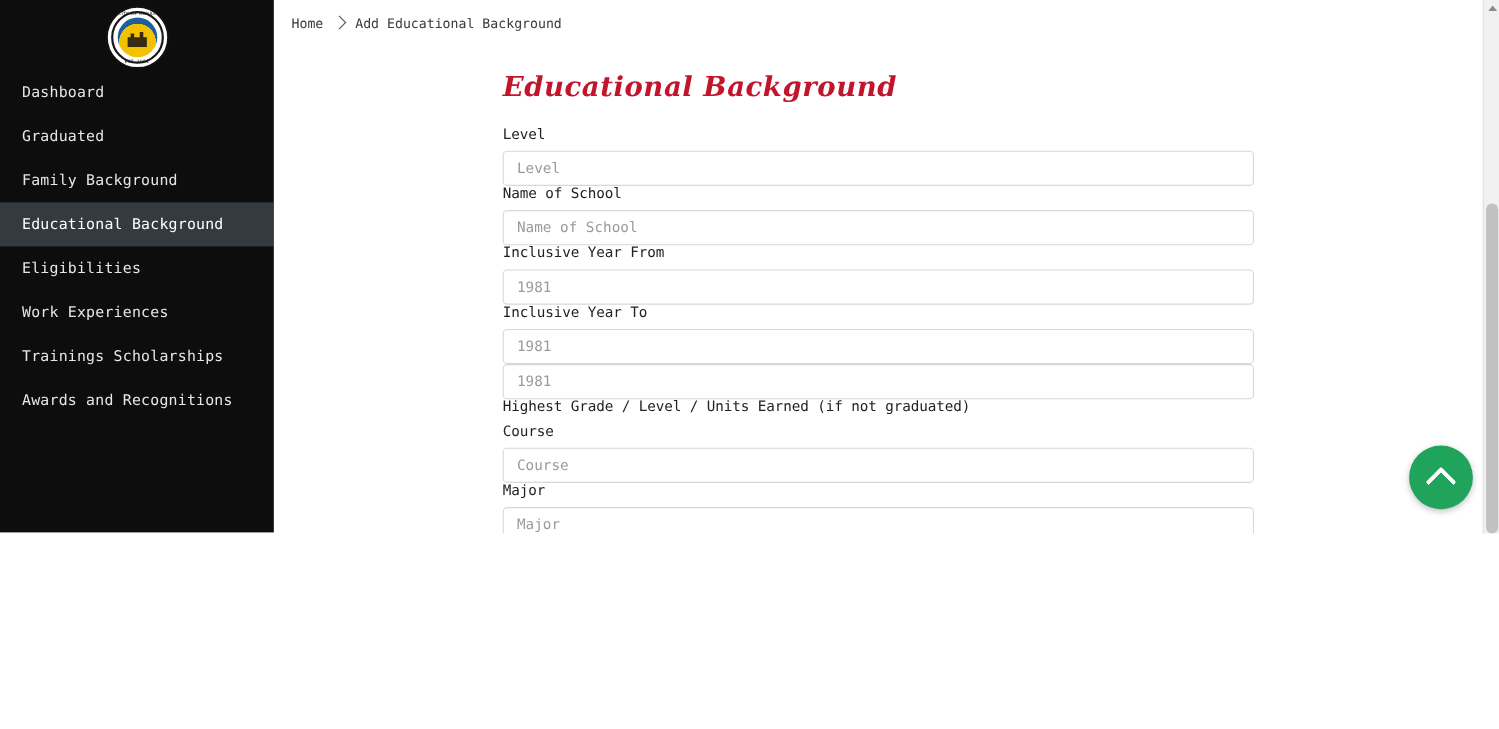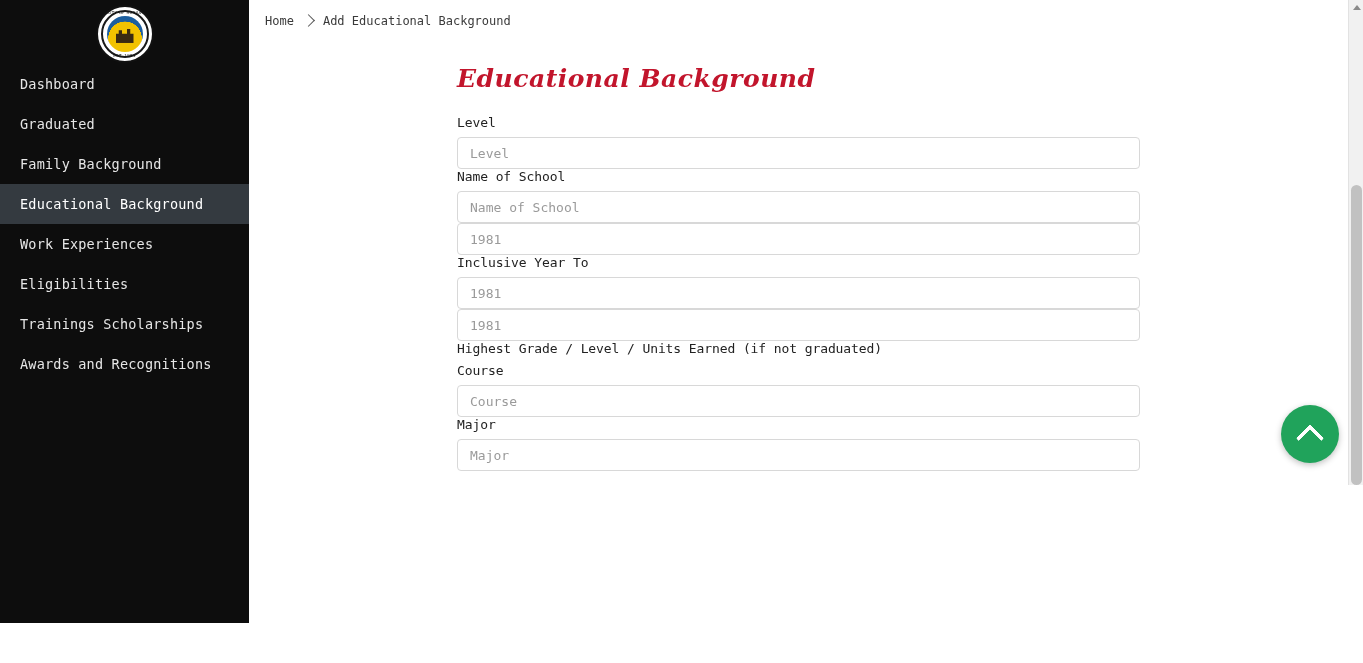--- a/index.html
+++ b/index.html
@@ -21,7 +21,7 @@
   #sidebar {
     width: 249px;
     min-width: 249px;
-    height: 623px;
+    height: 484px;
     background: #0d0d0d;
     color: #e8e8e8;
     overflow: hidden;

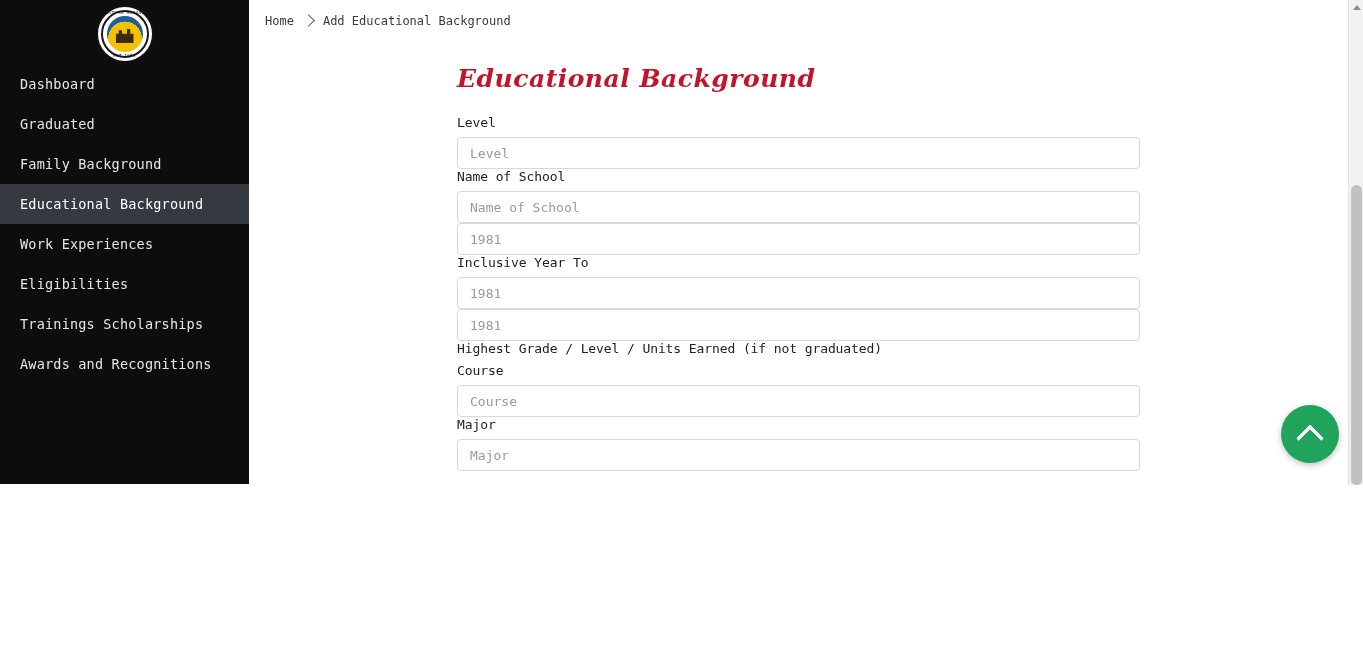--- a/index.html
+++ b/index.html
@@ -265,6 +265,7 @@
             <input type="text" placeholder="Name of School" style="">
           </div>
           <div class="field">
+            <label>Inclusive Year From</label>
             <input type="text" placeholder="1981" style="">
           </div>
           <div class="field">

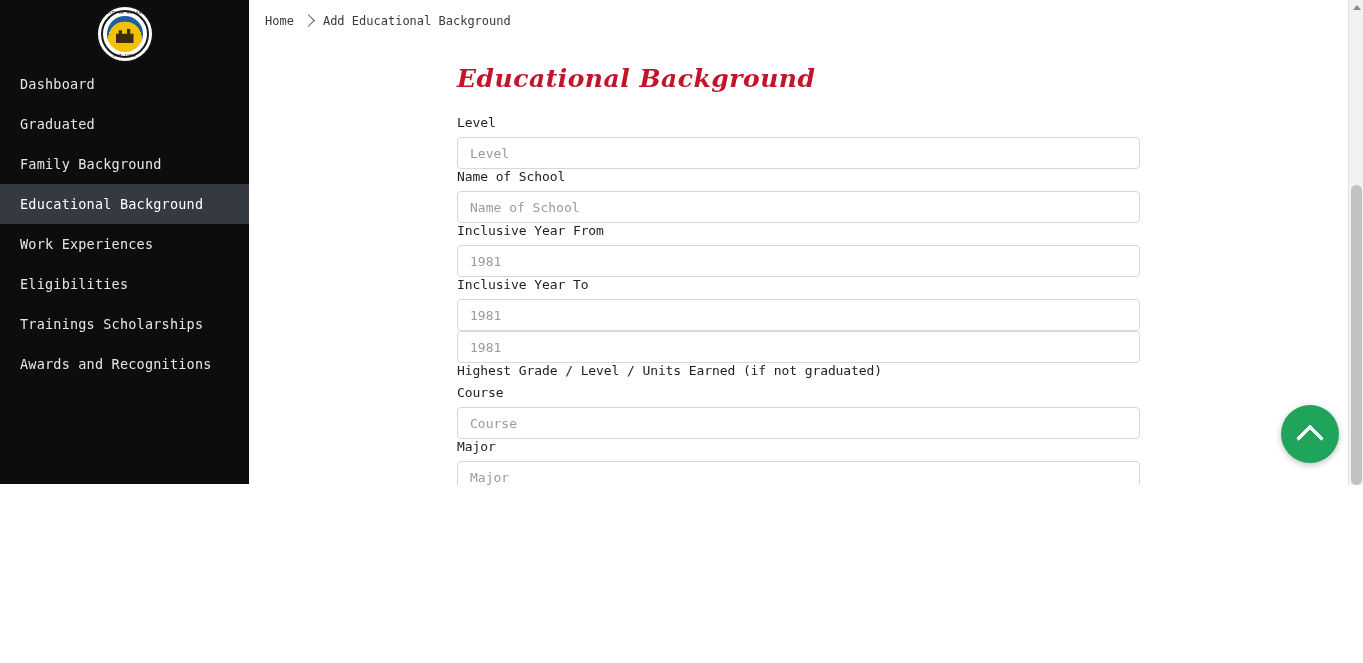--- a/index.html
+++ b/index.html
@@ -238,8 +238,8 @@
         <div class="nav-item"><span>Graduated</span></div>
         <div class="nav-item"><span>Family Background</span></div>
         <div class="nav-item active"><span>Educational Background</span></div>
+        <div class="nav-item"><span>Eligibilities</span></div>
         <div class="nav-item"><span>Work Experiences</span></div>
-        <div class="nav-item"><span>Eligibilities</span></div>
         <div class="nav-item"><span>Trainings Scholarships</span></div>
         <div class="nav-item"><span>Awards and Recognitions</span></div>
       </nav>

